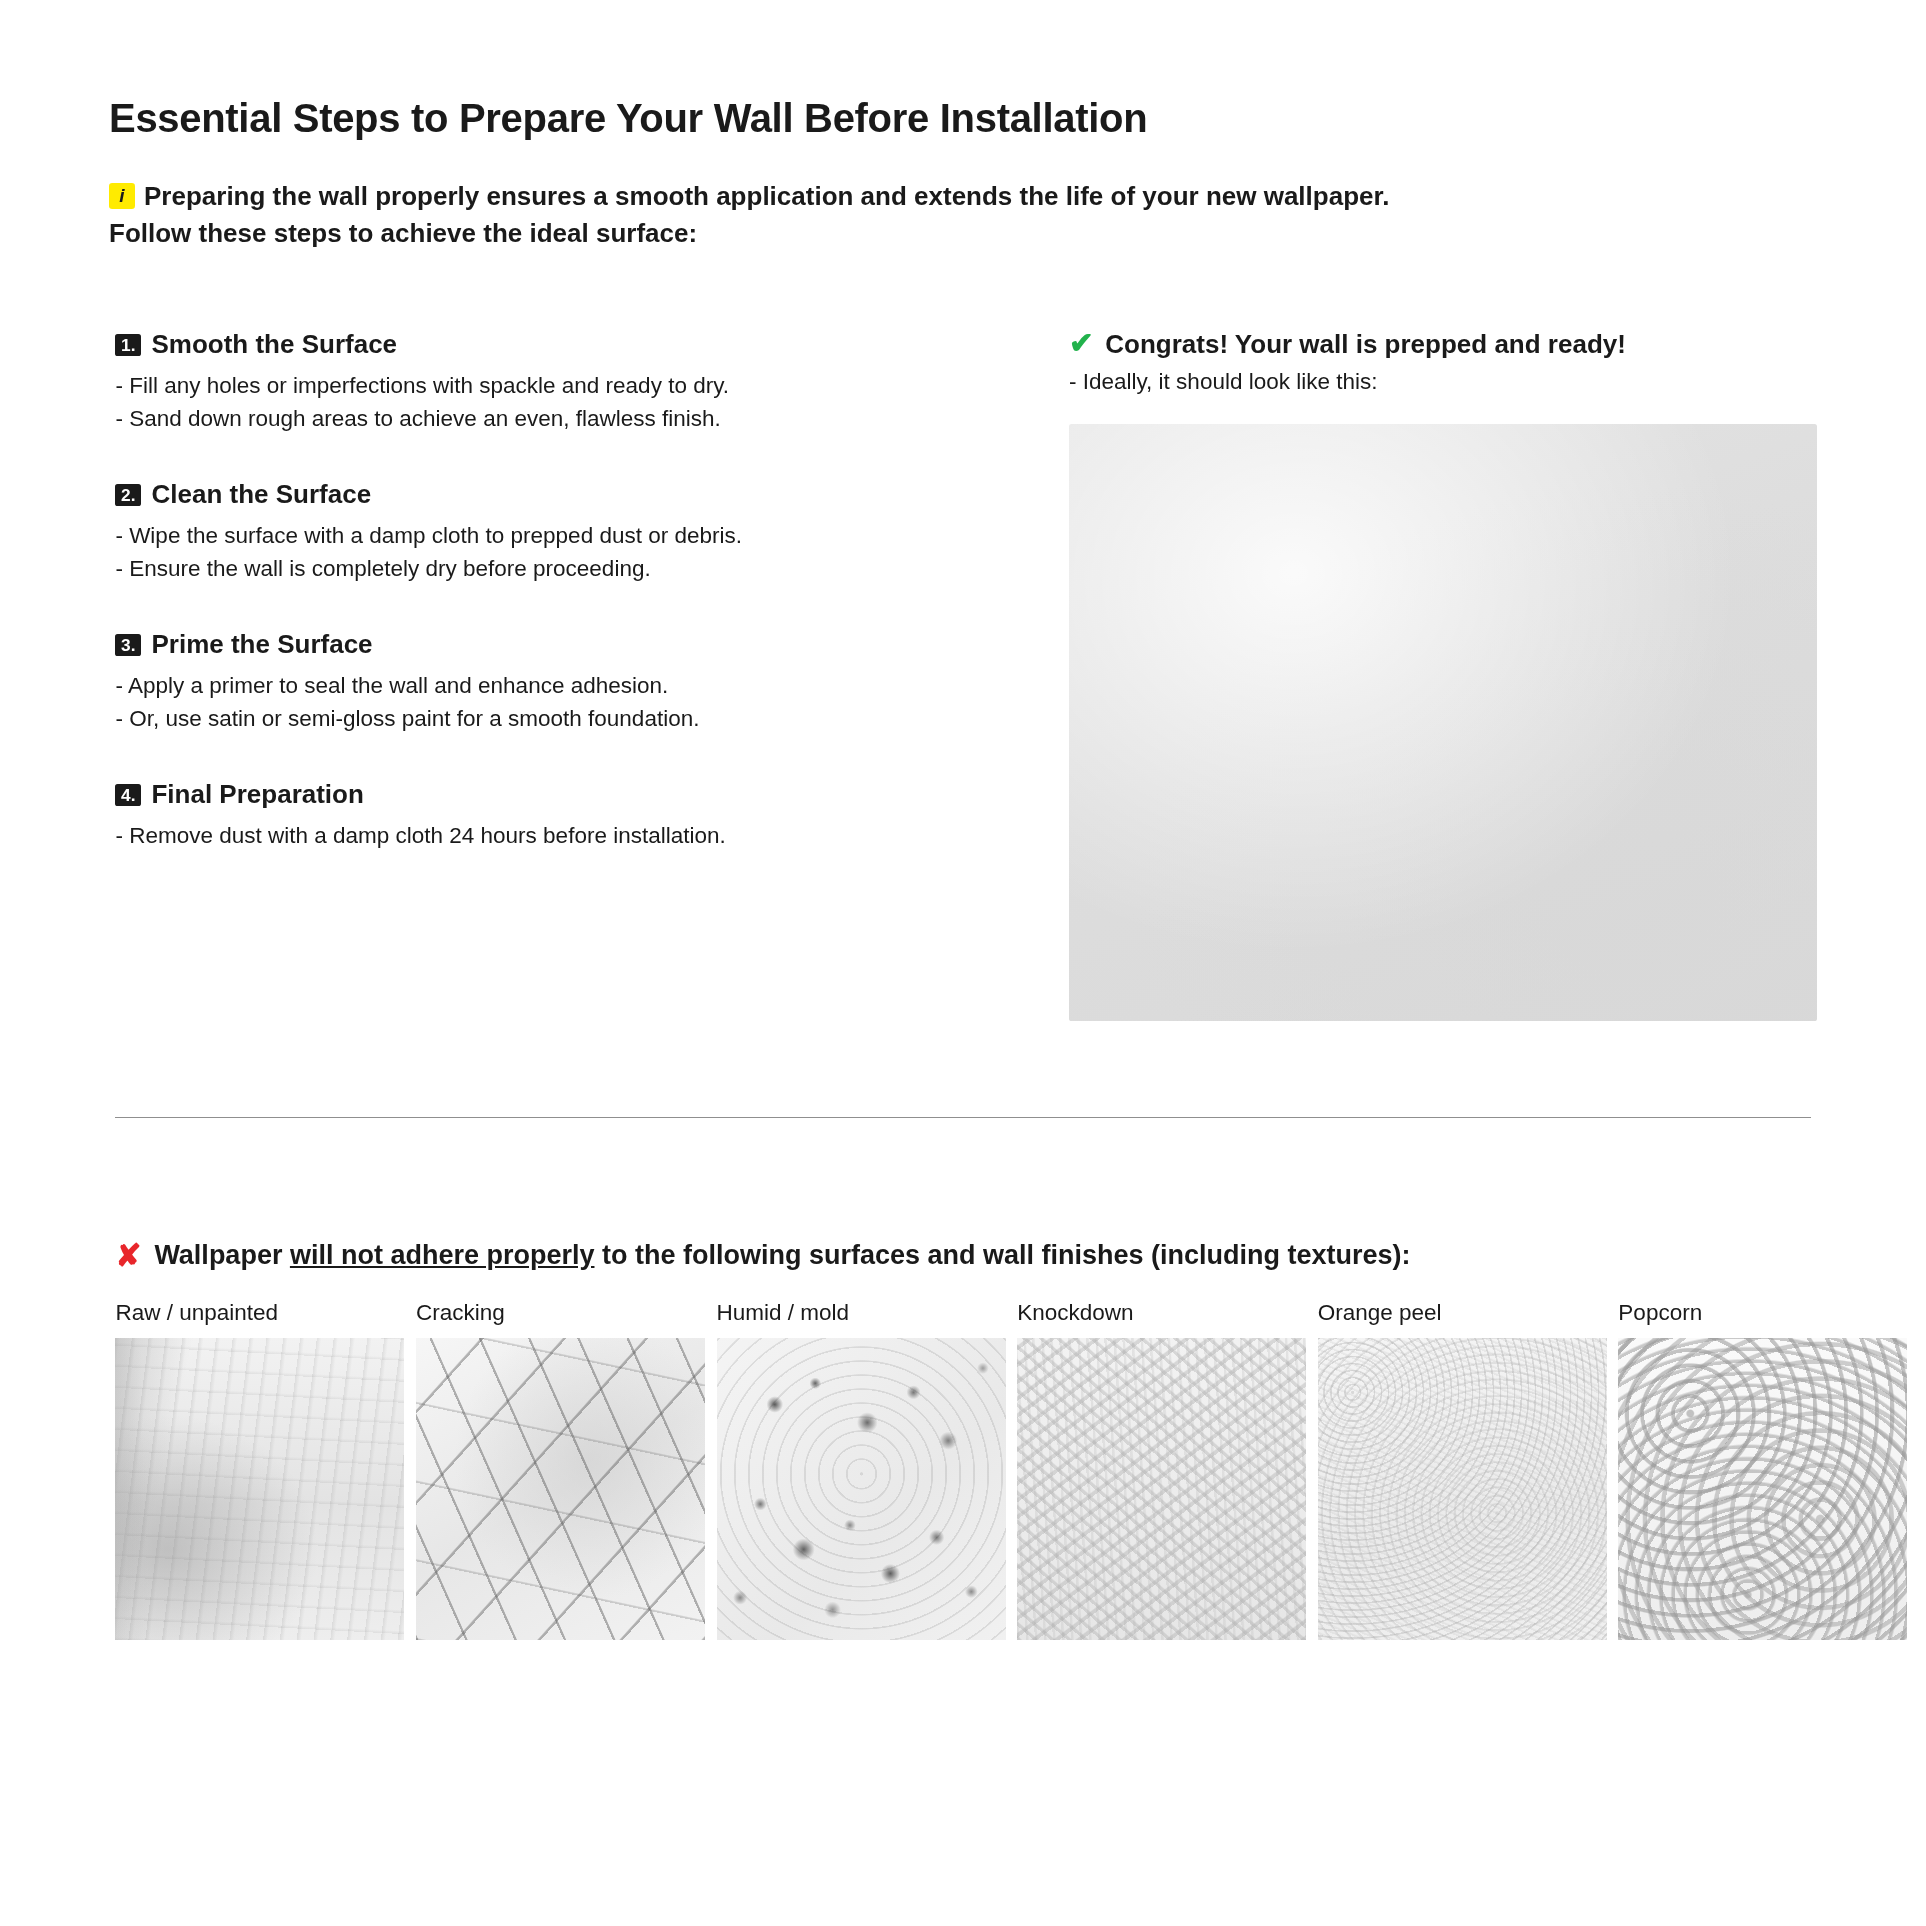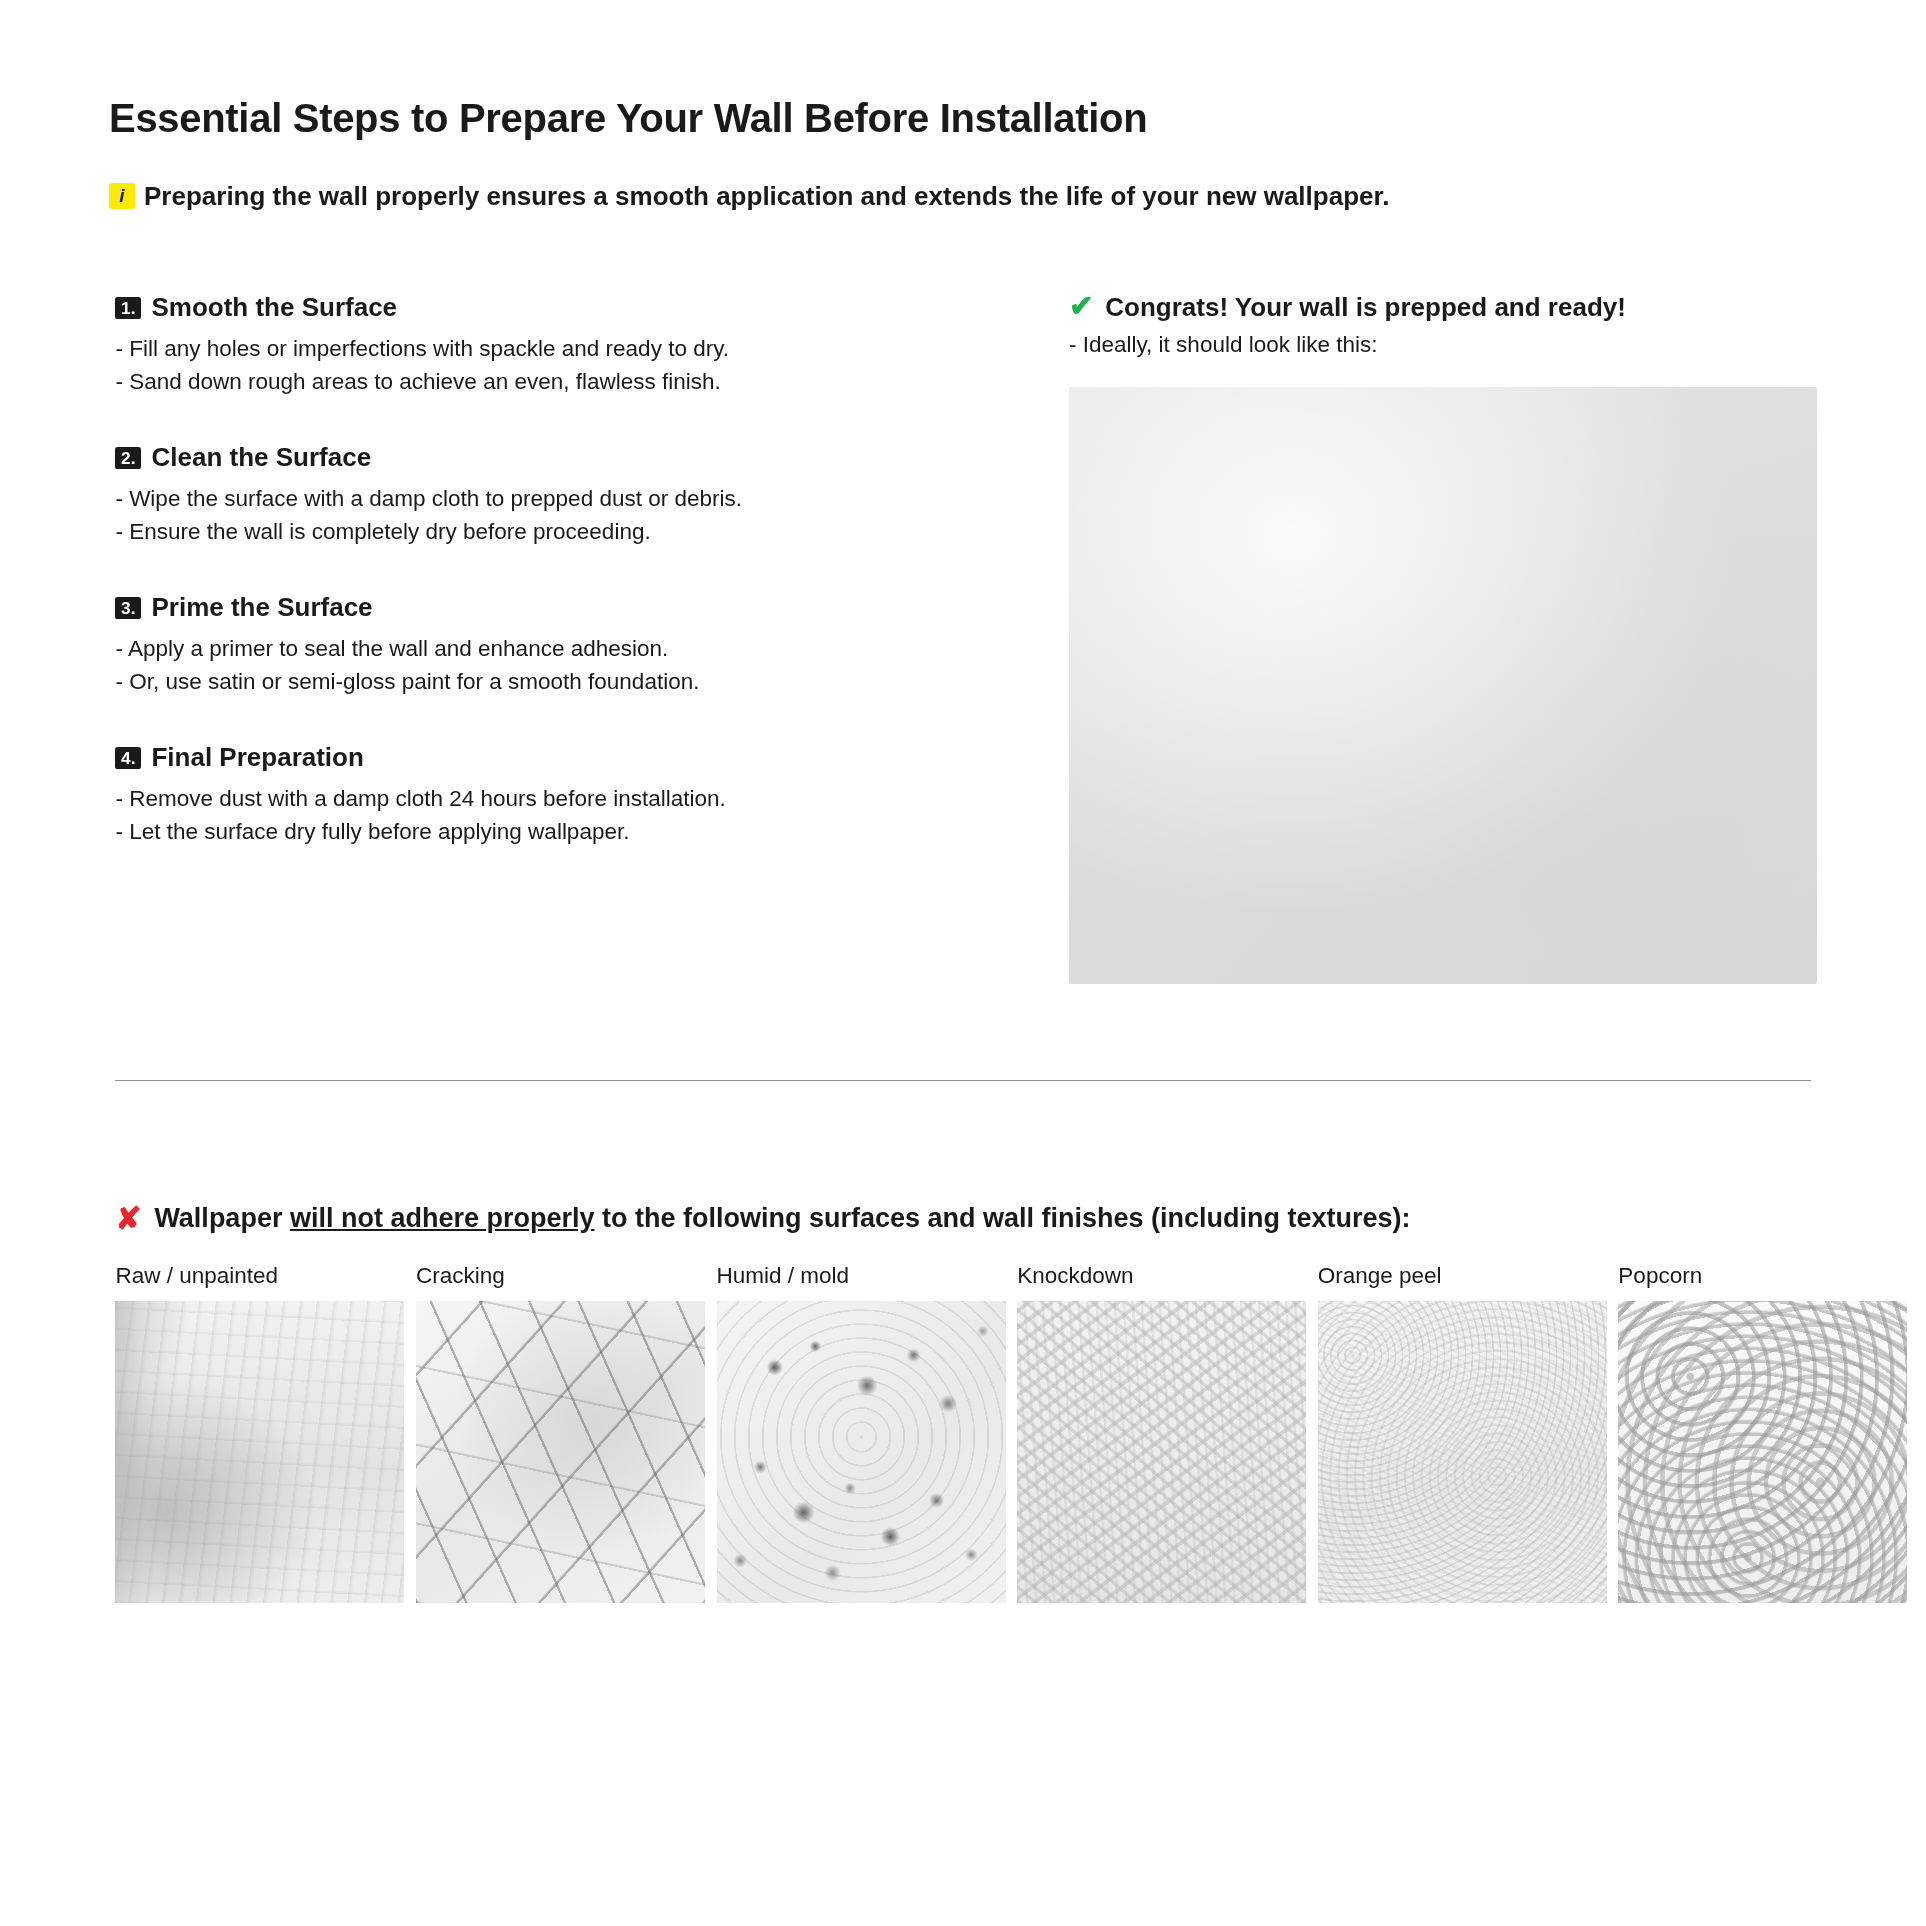--- a/index.html
+++ b/index.html
@@ -235,6 +235,7 @@
 
   <div class="intro">
     <span class="info-badge">i</span><span>Preparing the wall properly ensures a smooth application and extends the life of your new wallpaper.</span><br>
+    <span>Follow these steps to achieve the ideal surface:</span>
   </div>
 
   <div class="columns">

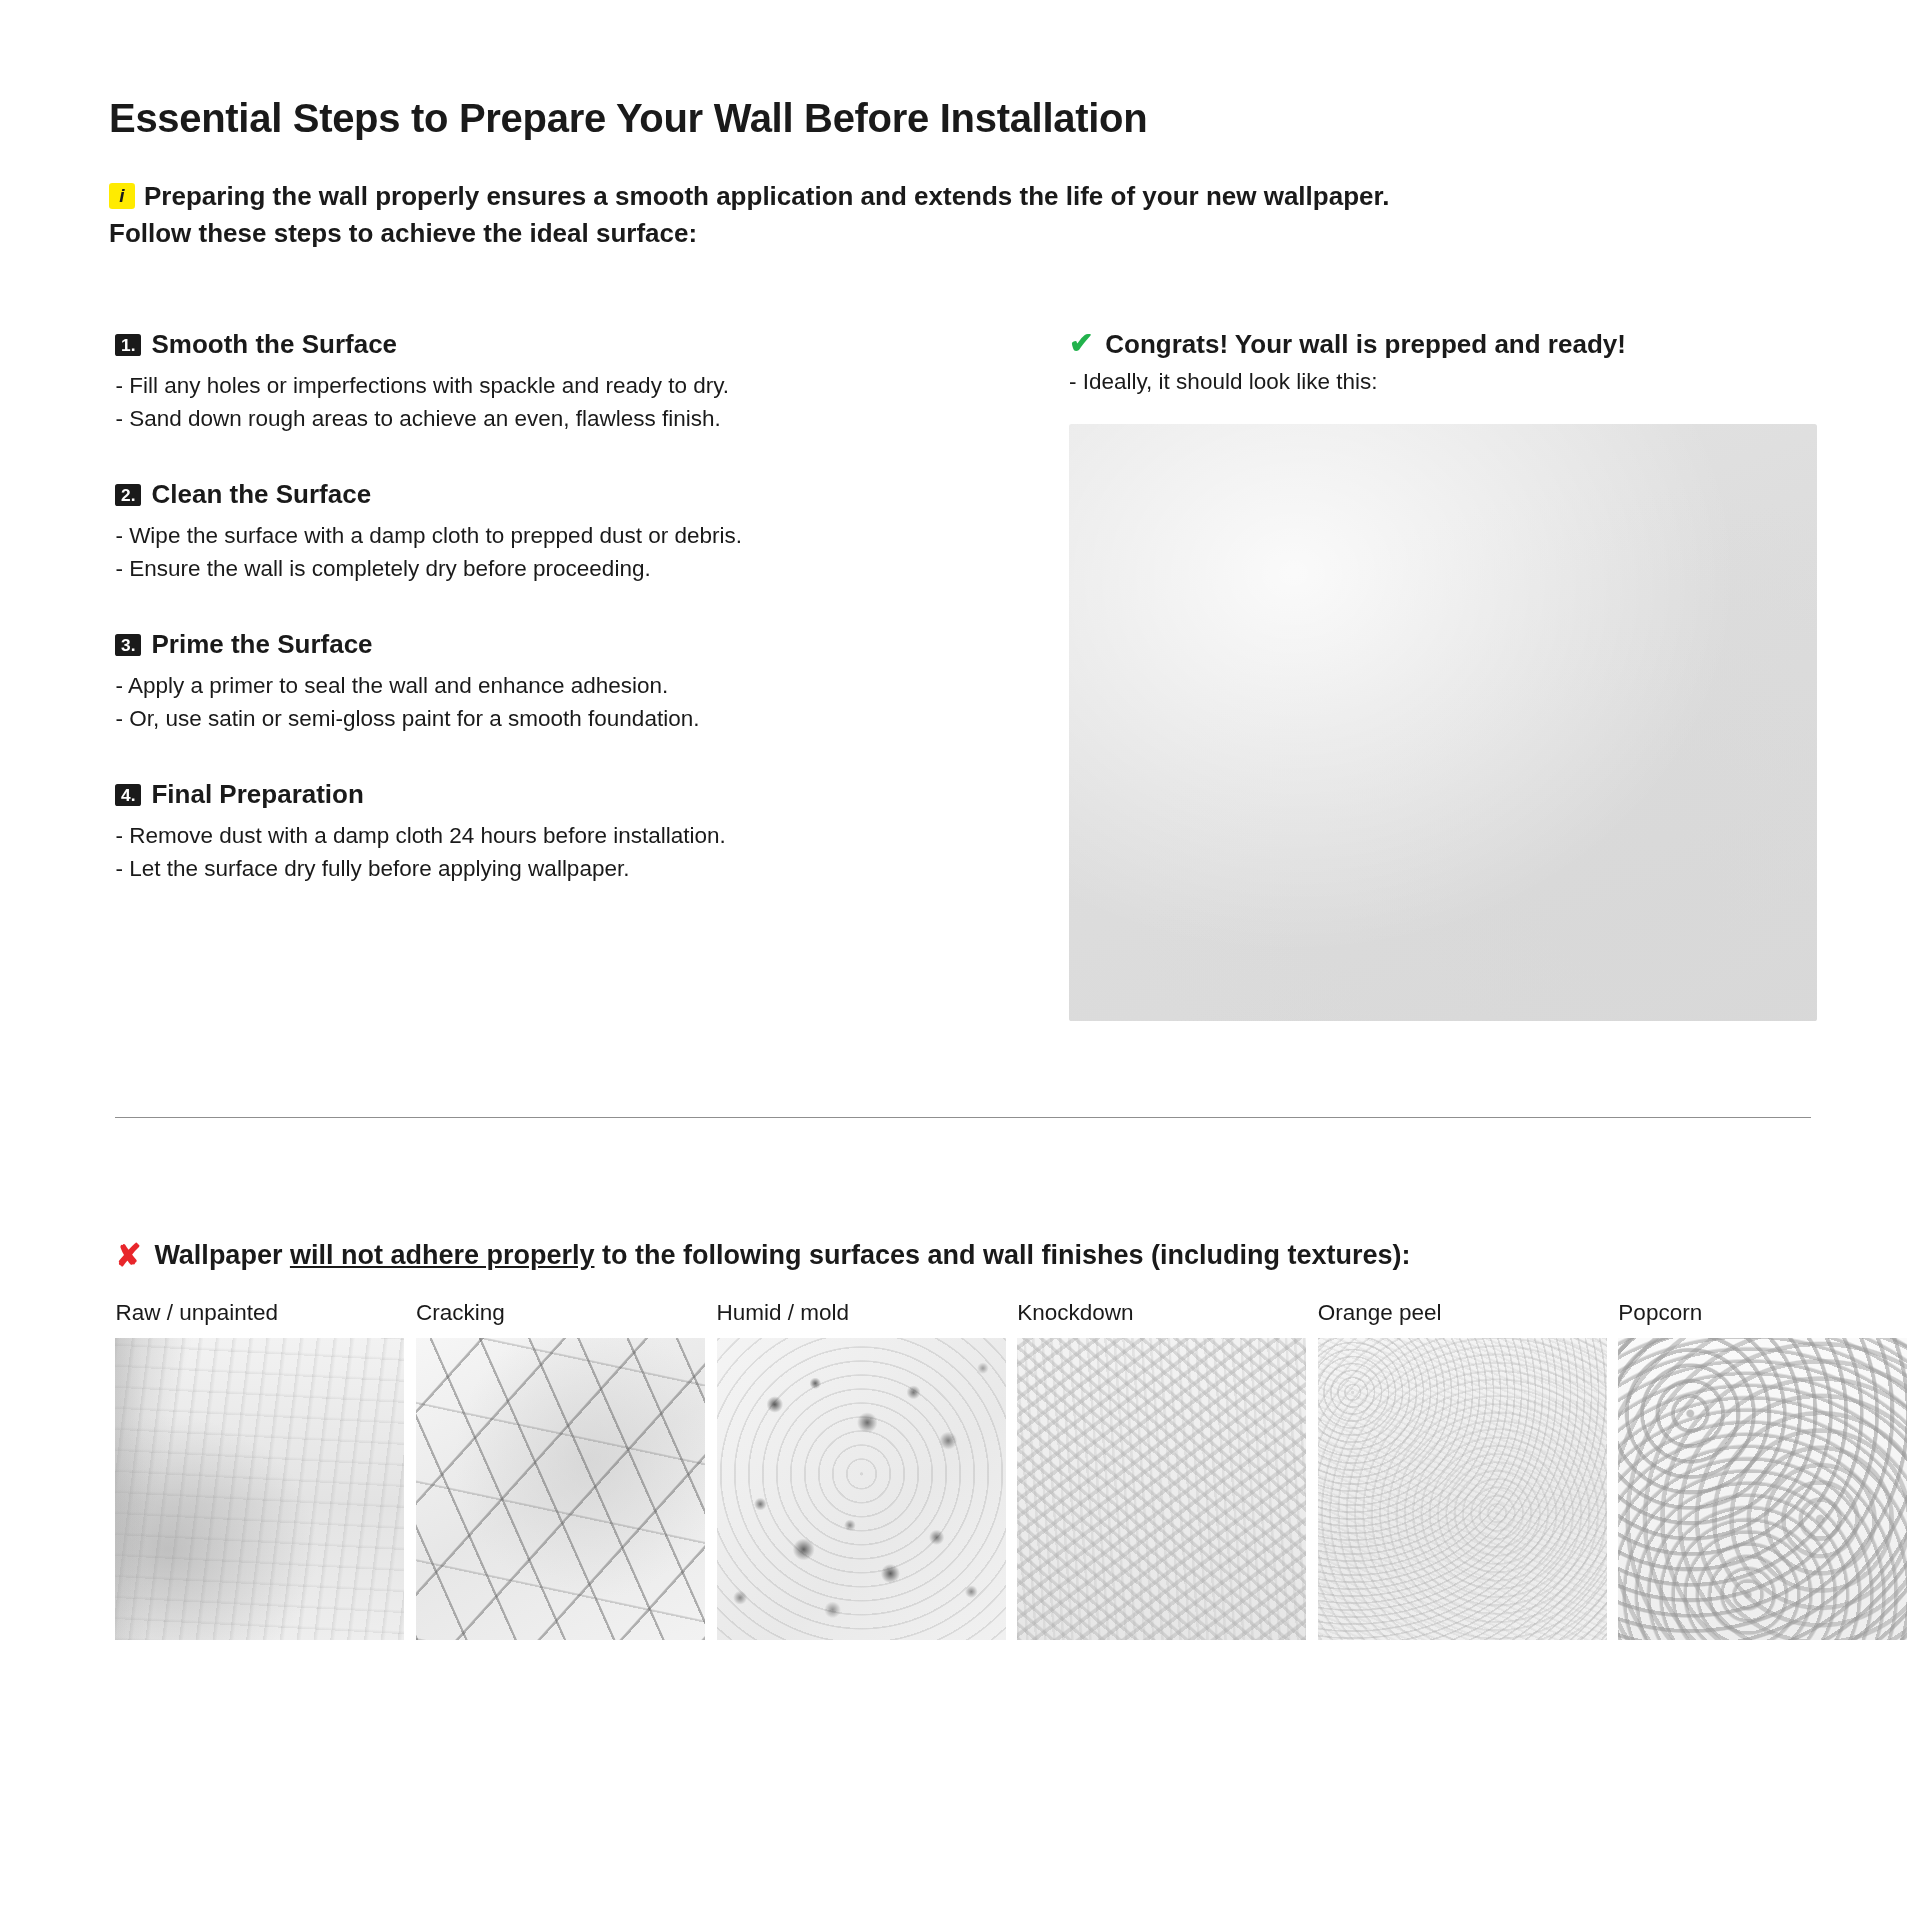--- a/index.html
+++ b/index.html
@@ -275,7 +275,6 @@
           <span>Final Preparation</span>
         </div>
         <div class="step-line">- Remove dust with a damp cloth 24 hours before installation.</div>
-        <div class="step-line">- Let the surface dry fully before applying wallpaper.</div>
       </div>
 
     </div>

